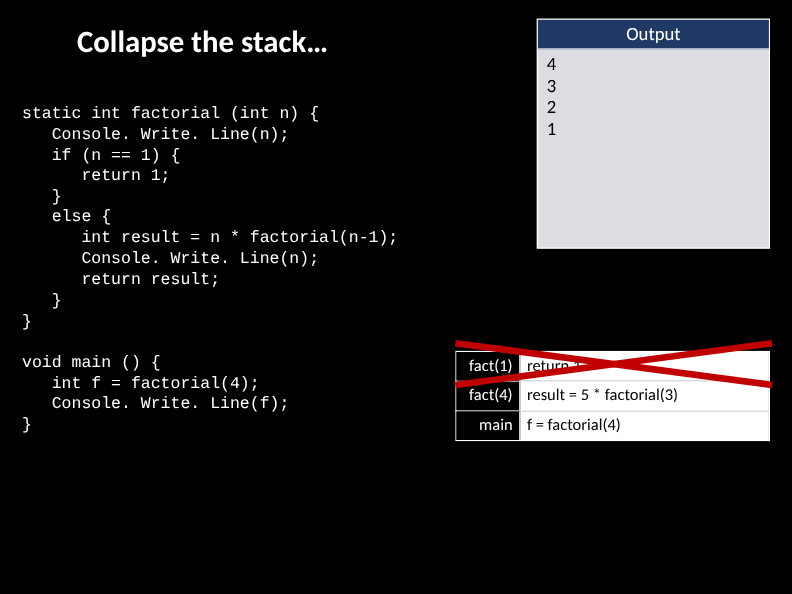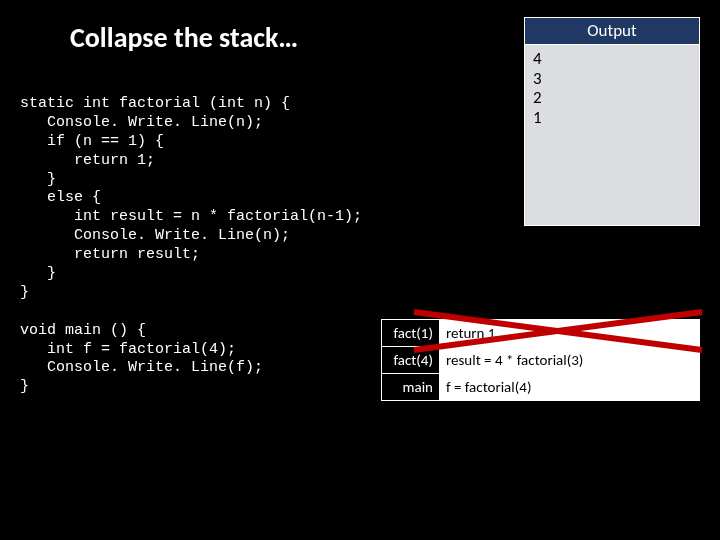--- a/index.html
+++ b/index.html
@@ -33,7 +33,7 @@
     position: absolute;
     top: 17px;
     right: 20px;
-    width: 176px;
+    width: 212px;
     height: 209px;
     background: #dcdde0;
     border: 1px solid #fff;

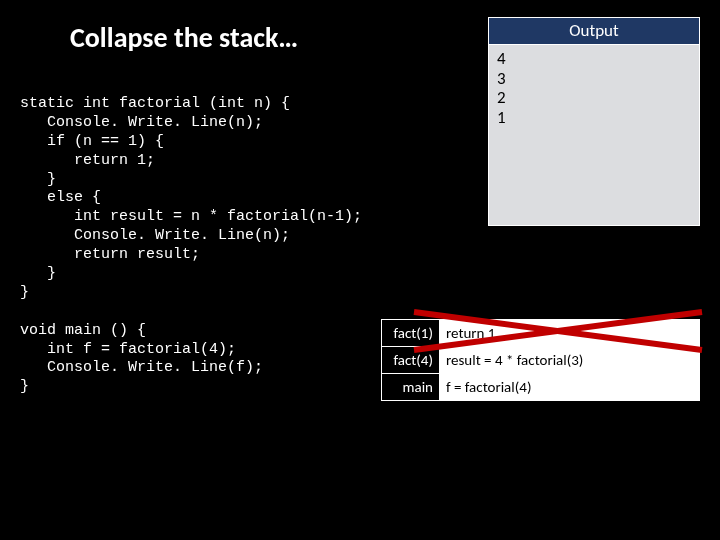--- a/index.html
+++ b/index.html
@@ -56,7 +56,7 @@
     position: absolute;
     top: 319px;
     right: 20px;
-    width: 319px;
+    width: 286px;
   }
   .stack-row {
     display: flex;

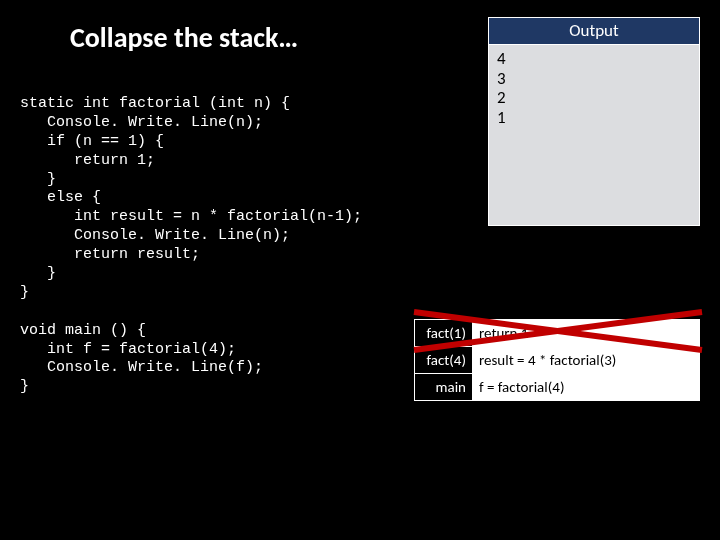--- a/index.html
+++ b/index.html
@@ -131,7 +131,7 @@
   </div>
   <div class="stack-row">
     <div class="stack-left">fact(4)</div>
-    <div class="stack-right">result = 4 * factorial(3)</div>
+    <div class="stack-right">result = 5 * factorial(3)</div>
   </div>
   <div class="stack-row">
     <div class="stack-left">main</div>

